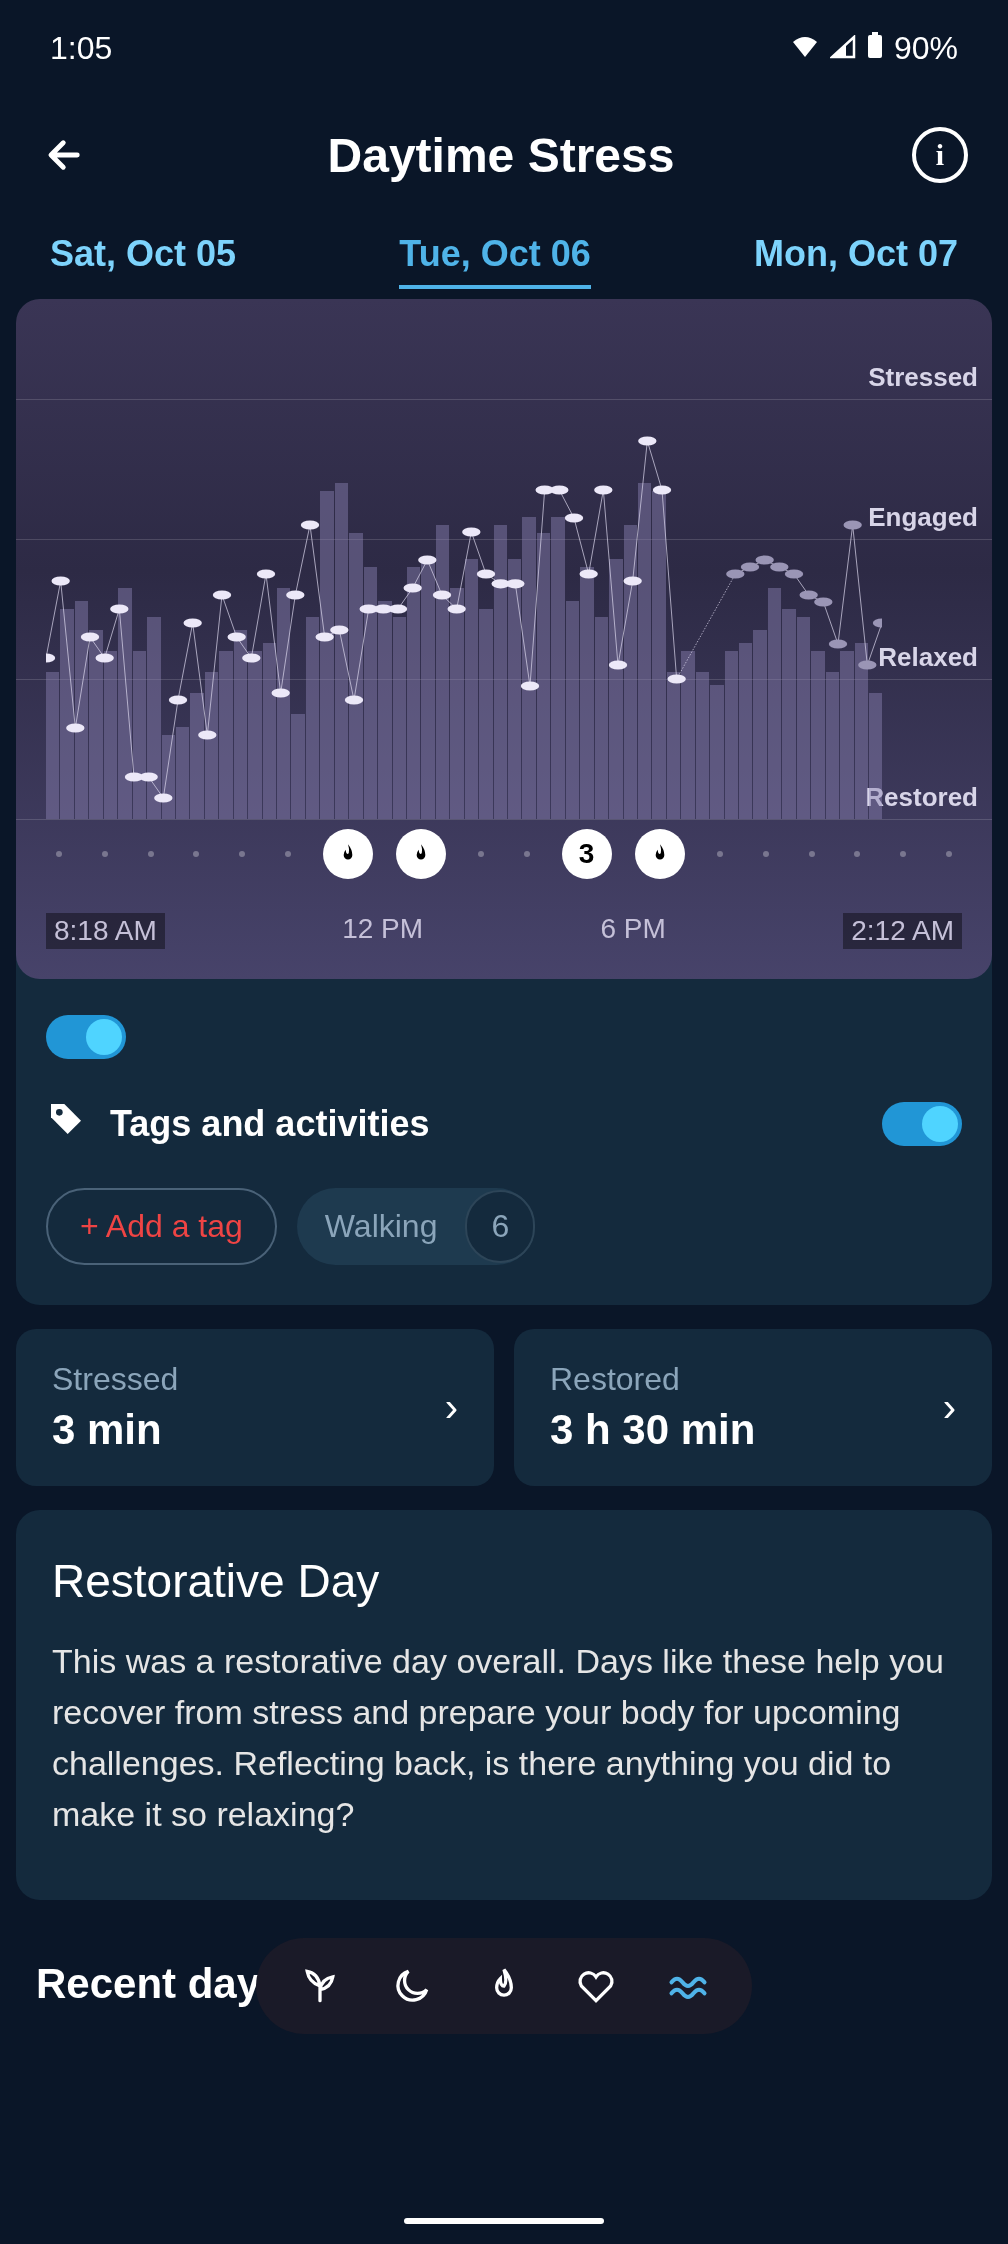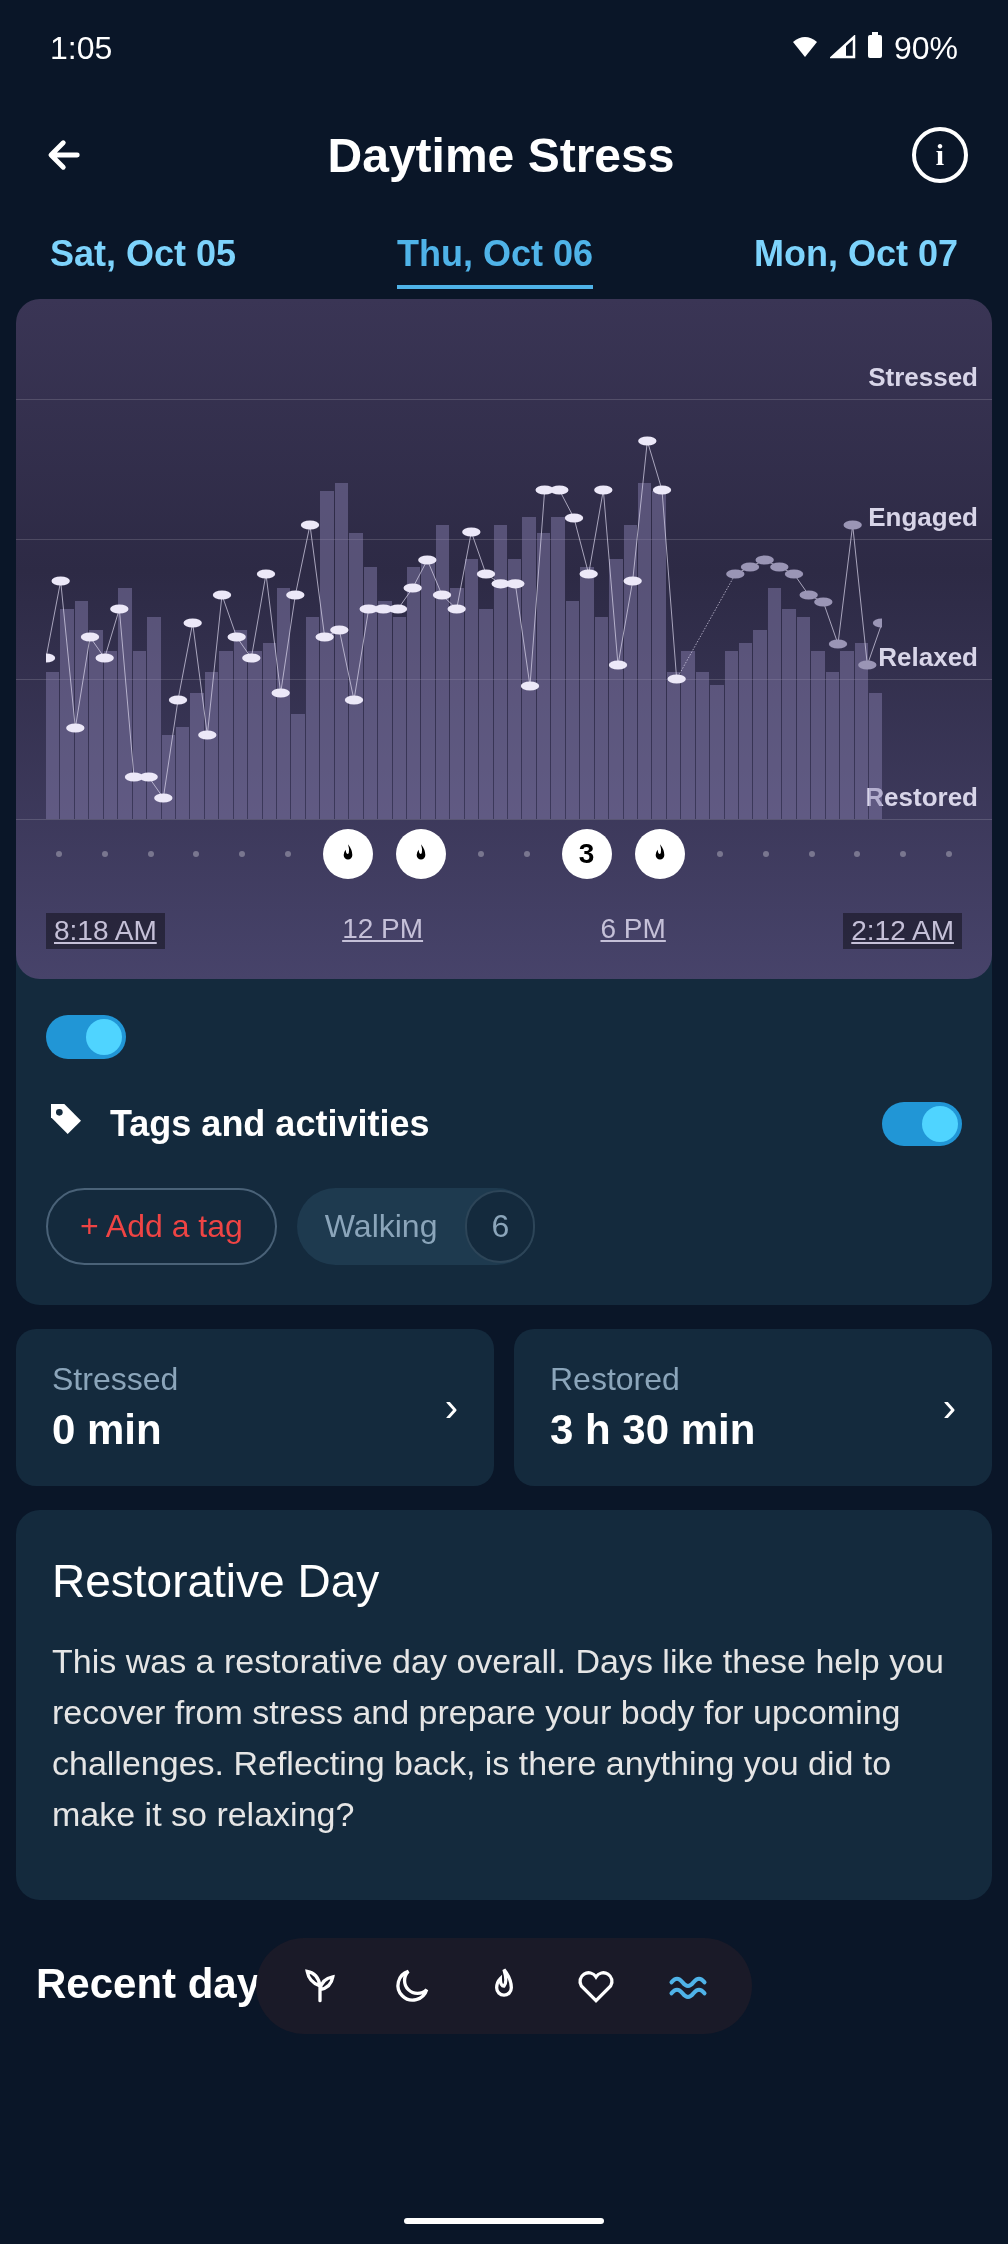--- a/index.html
+++ b/index.html
@@ -287,7 +287,7 @@
 
 <div class="tabs">
   <div class="tab">Sat, Oct 05</div>
-  <div class="tab active">Thu, Oct 06</div>
+  <div class="tab active">Tue, Oct 06</div>
   <div class="tab">Mon, Oct 07</div>
 </div>
 

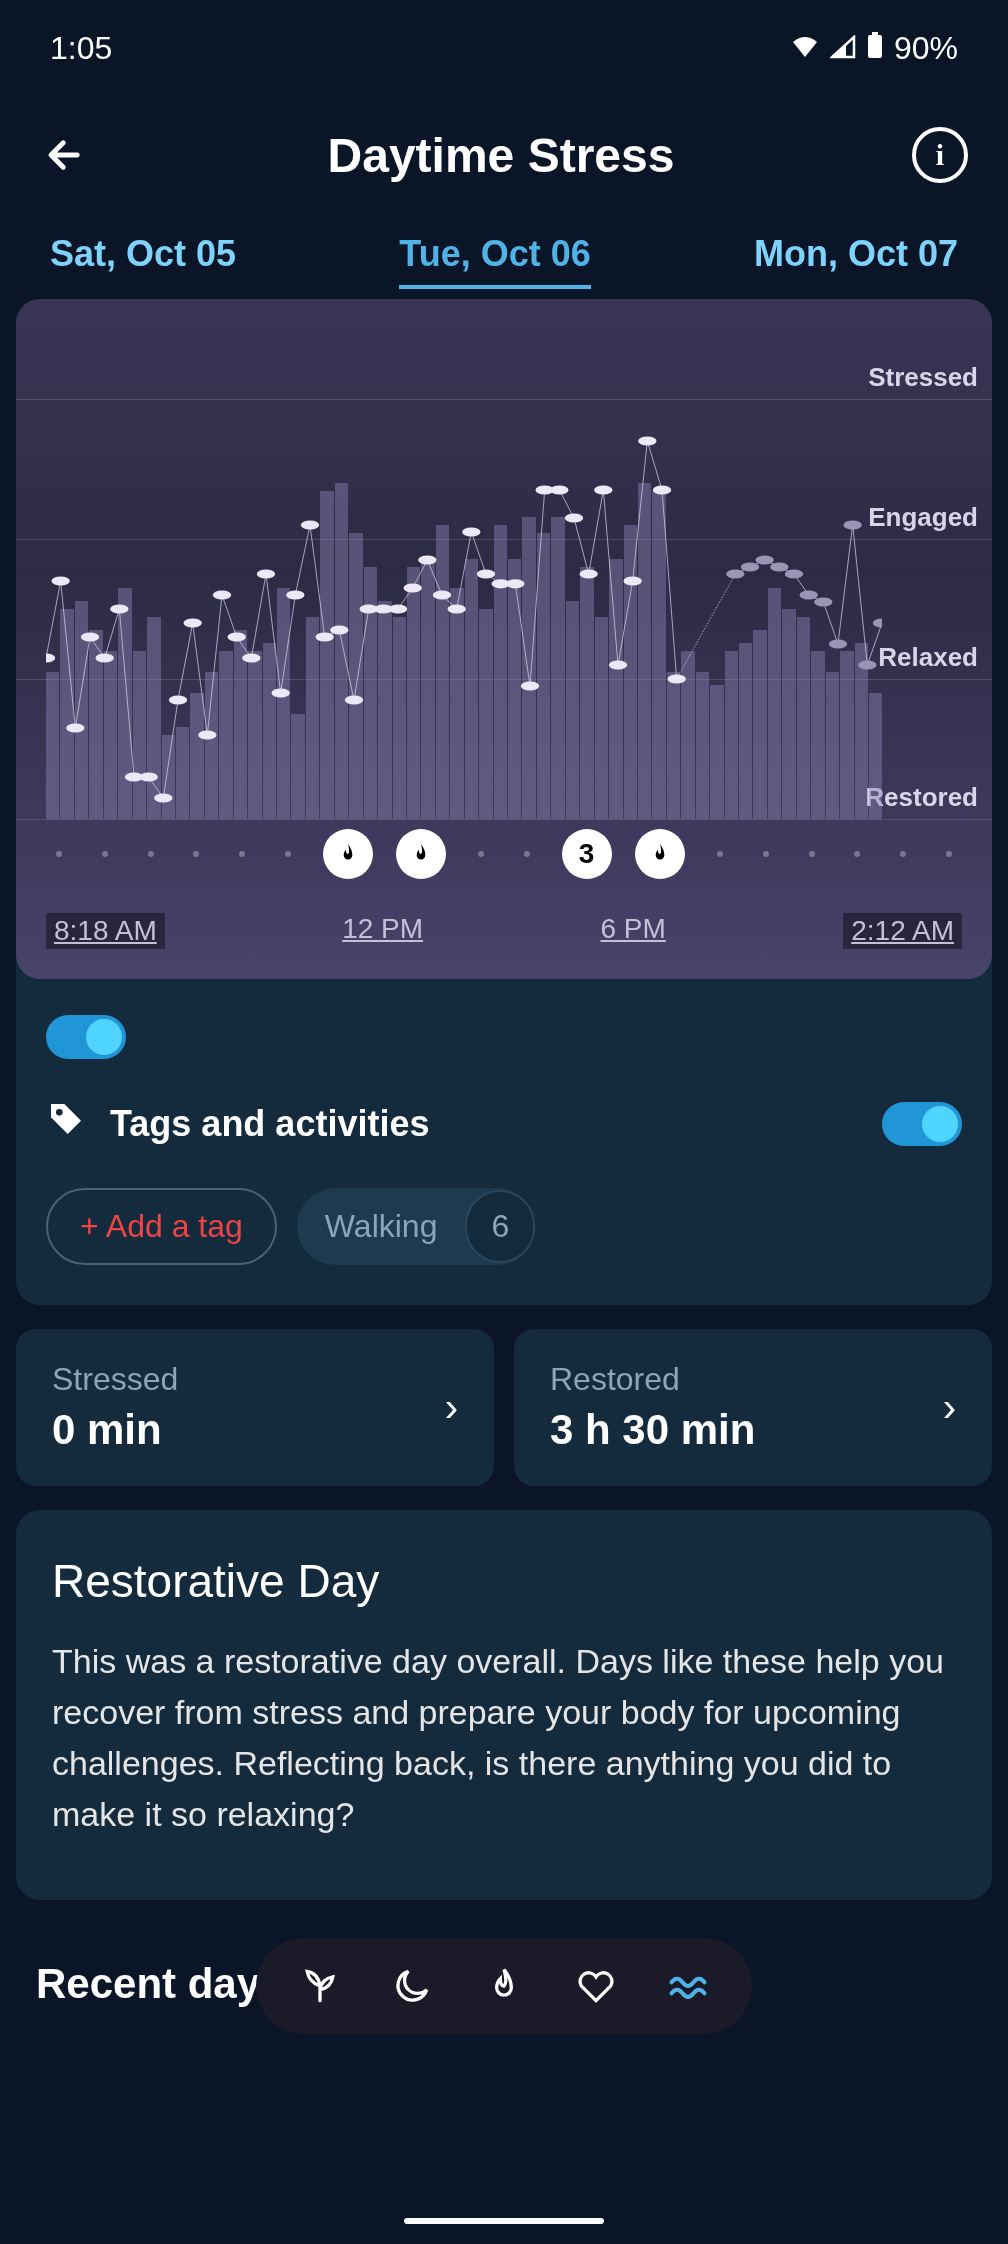--- a/index.html
+++ b/index.html
@@ -139,7 +139,6 @@
   font-size: 28px;
   color: #c5c0d8;
   font-weight: 500;
-  text-decoration: underline;
 }
 .x-axis span:first-child, .x-axis span:last-child {
   background: rgba(0,0,0,0.4);

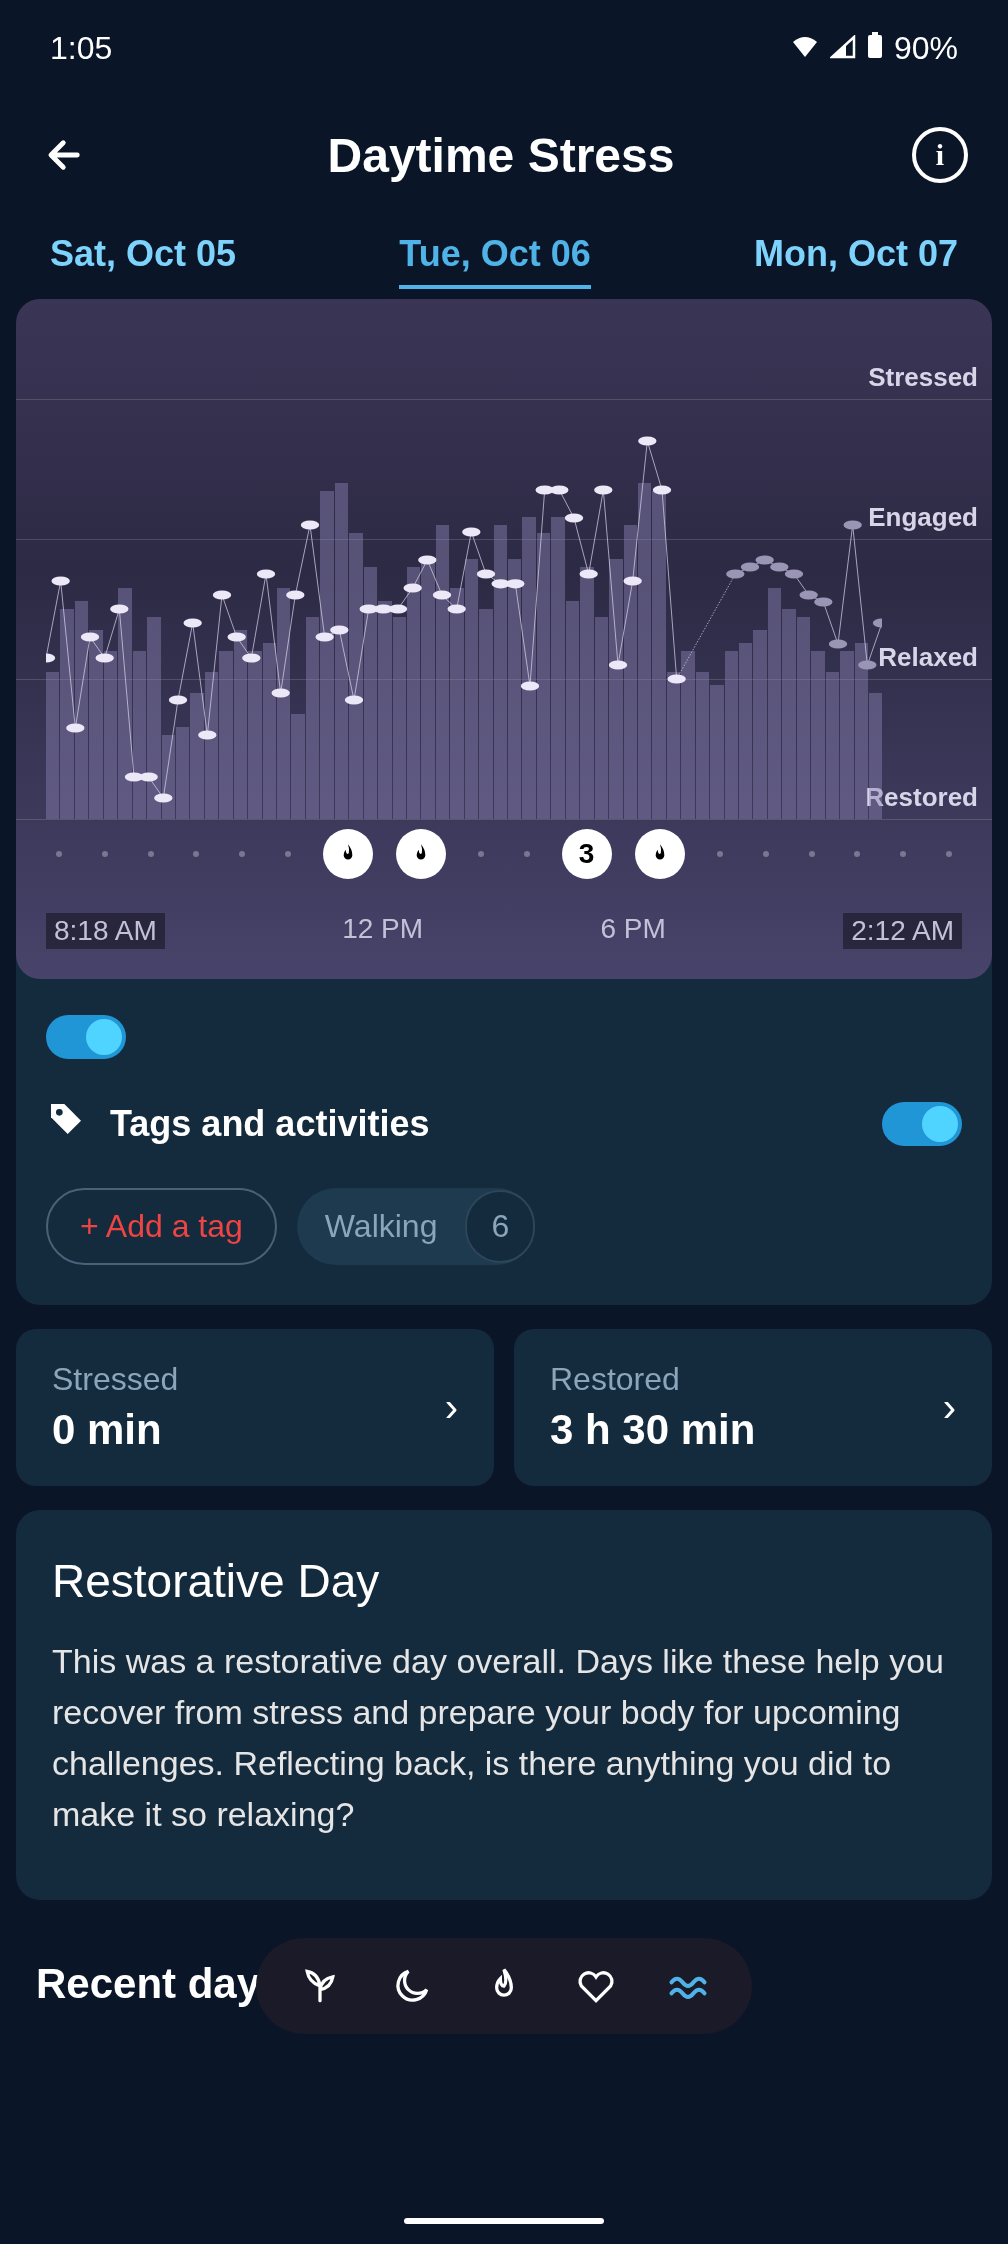--- a/index.html
+++ b/index.html
@@ -489,7 +489,7 @@
   <div class="stat-card">
     <div>
       <div class="stat-label">Stressed</div>
-      <div class="stat-value">0 min</div>
+      <div class="stat-value">3 min</div>
     </div>
     <span class="chevron">›</span>
   </div>

